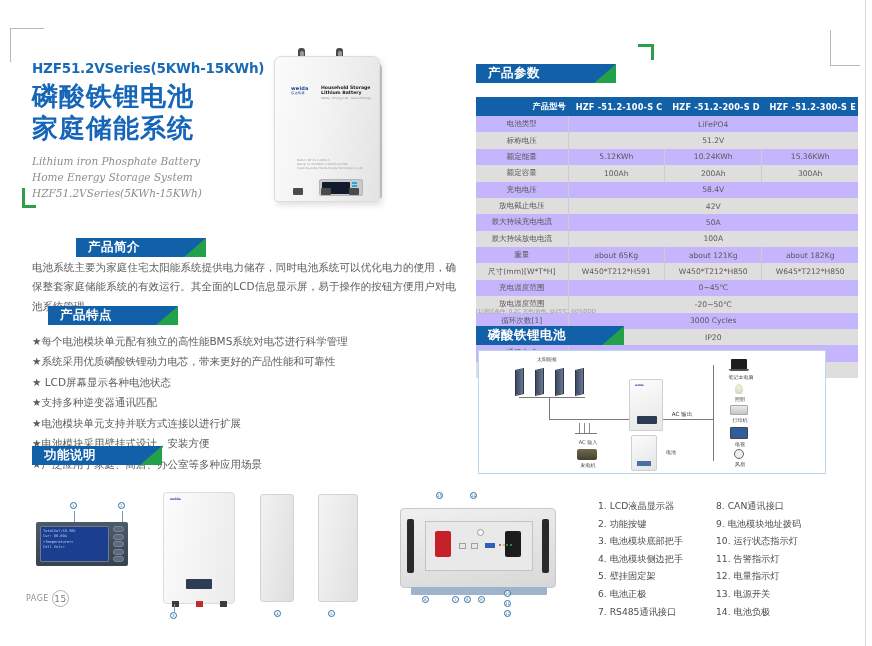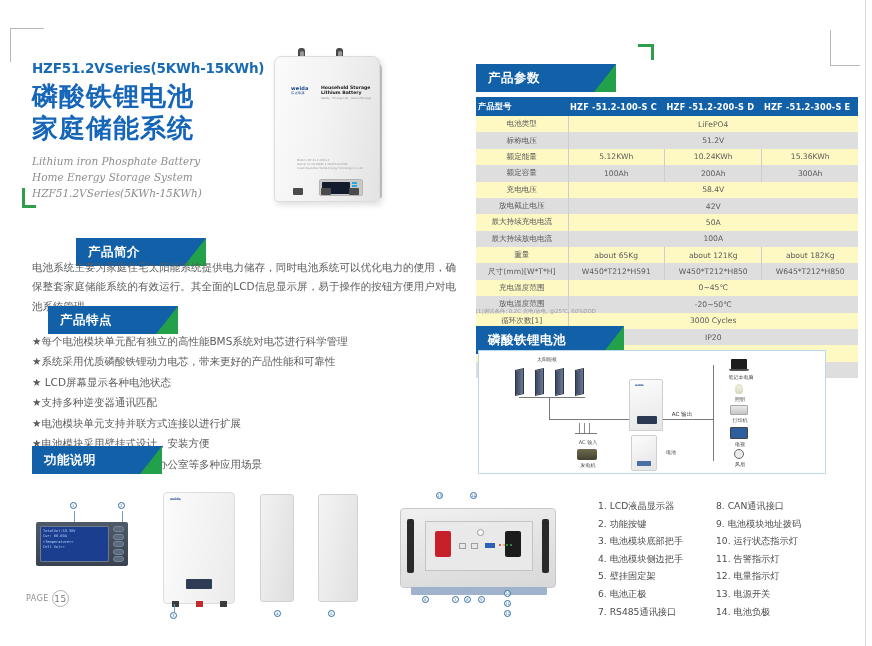--- a/index.html
+++ b/index.html
@@ -65,7 +65,7 @@
   .lcd-leds i { display:block; width:5px; height:2px; background: #2aa7e0; }
 
   
-  .sec-head { position: absolute; height: 28px; display: flex; align-items: stretch; }
+  .sec-head { position: absolute; height: 19px; display: flex; align-items: stretch; }
   .sec-head .bar { background: #1260a8; color:#fff; font-size: 12.5px; font-weight: bold;
       padding: 0 10px 0 12px; display:flex; align-items:center; letter-spacing: .5px;
       clip-path: polygon(0 0, 100% 0, 100% 100%, 0% 100%); }

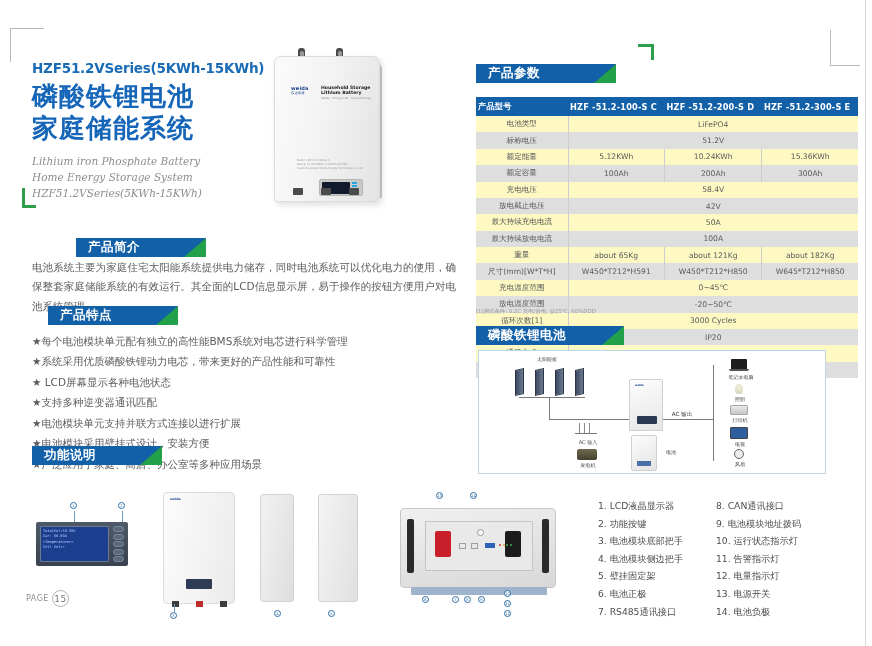--- a/index.html
+++ b/index.html
@@ -86,7 +86,7 @@
   .spec-table { position: absolute; left: 476px; top: 97px; width: 382px;
       border-collapse: collapse; font-size: 7.6px; color: #595959; }
   .spec-table th { background: #1260a8; color: #fff; font-weight: bold; font-size: 8.2px;
-      padding: 4px 2px; text-align: left; letter-spacing: .2px; }
+      padding: 4px 2px; text-align: right; letter-spacing: .2px; }
   .spec-table td { padding: 3.2px 2px; text-align: center; border-right: 1px solid #fff; }
   .spec-table td.lbl { width: 92px; }
   .spec-table tr.alt td { background: #dedede; }

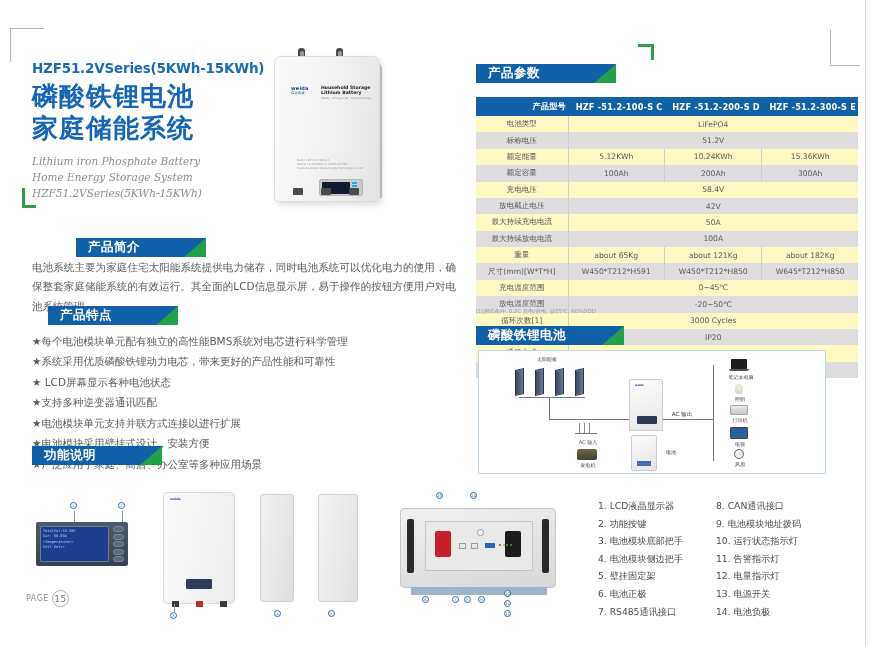--- a/index.html
+++ b/index.html
@@ -90,7 +90,7 @@
   .spec-table td { padding: 3.2px 2px; text-align: center; border-right: 1px solid #fff; }
   .spec-table td.lbl { width: 92px; }
   .spec-table tr.alt td { background: #dedede; }
-  .spec-table tr.plain td { background: #fef9c3; }
+  .spec-table tr.plain td { background: #c4b5fd; }
   .spec-table tr td.lbl { border-right: 1px solid #cdcdcd; }
   .spec-table tr td.v { border-right: 1px solid #cdcdcd; }
   .spec-table tr td.v:last-child { border-right: none; }

